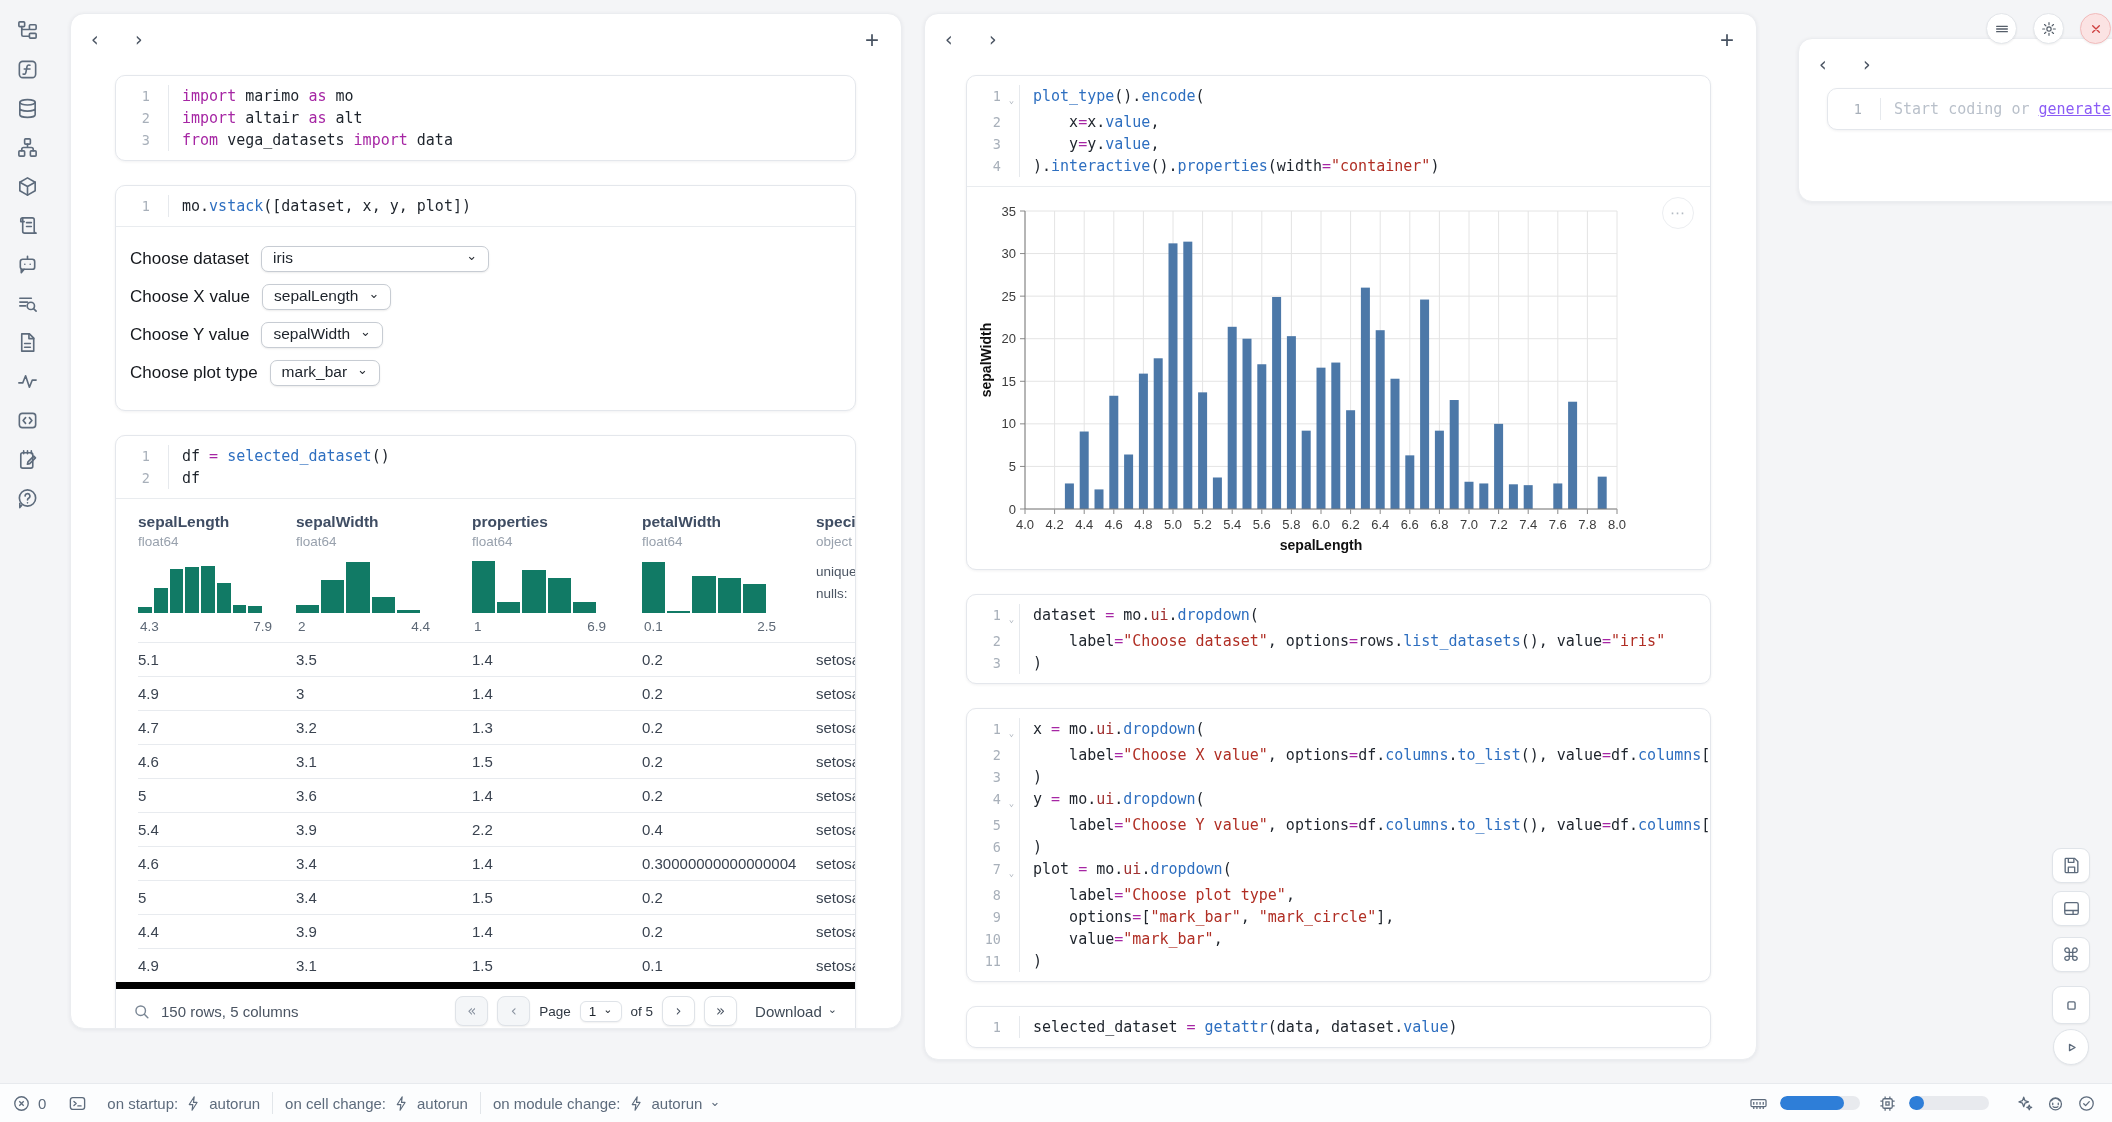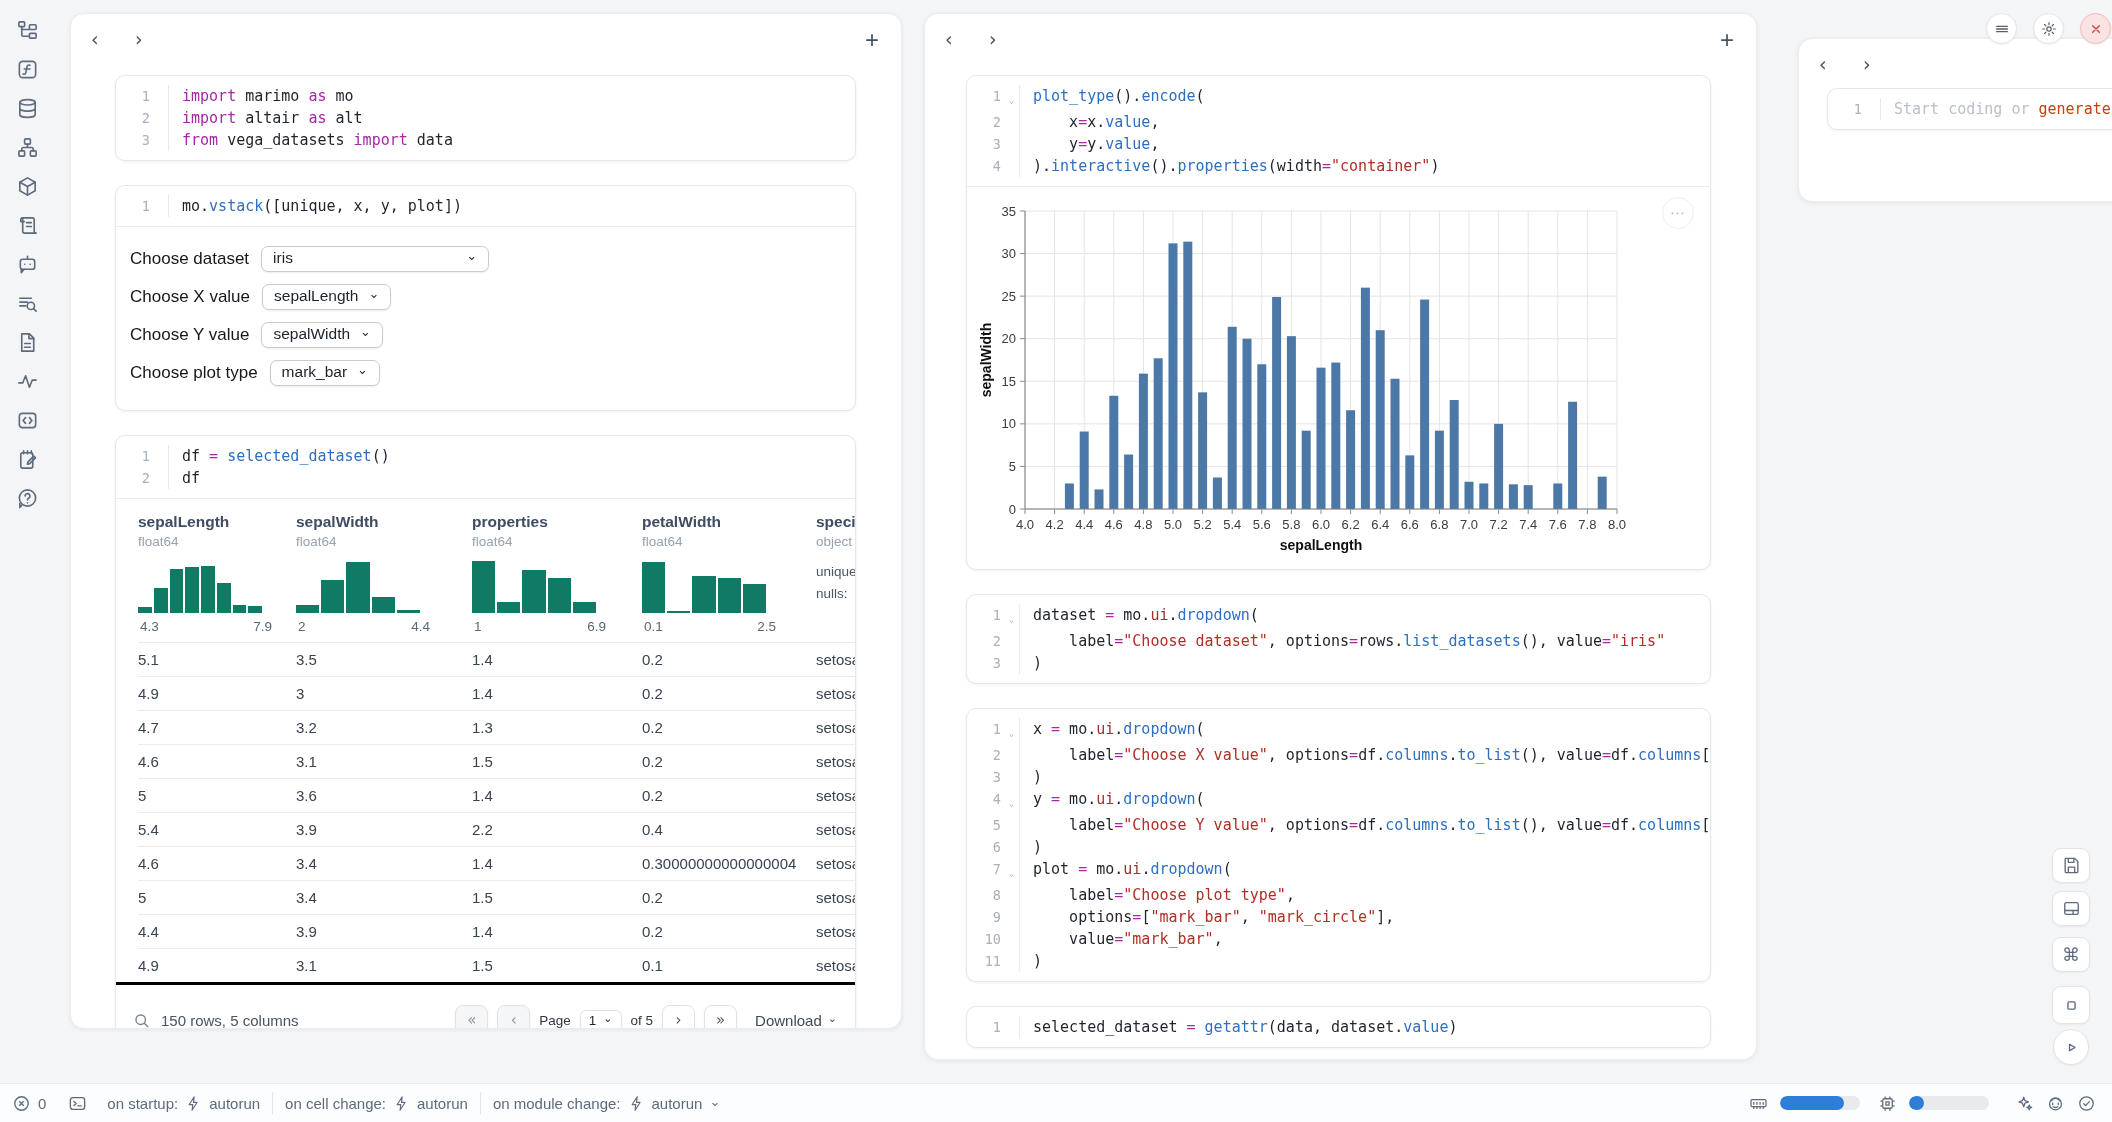--- a/index.html
+++ b/index.html
@@ -30,7 +30,7 @@
   .code-text{border-left:1px solid #e6e9ed;padding-left:13px;white-space:pre;flex:1;}
   .tk-kw{color:#a626a4;} .tk-op{color:#a626a4;} .tk-fn{color:#2e6fc0;}
   .tk-str{color:#b02e24;} .tk-prop{color:#a03030;} .tk-num{color:#1a7f37;} .tk-pl{color:#1e242c;}
-  .tk-ph{color:#b9c0ca;} .tk-phu{color:#c2410c;}
+  .tk-ph{color:#b9c0ca;} .tk-phu{color:#8b5cf6;text-decoration:underline;}
   .cell-output{border-top:1px solid #e9ecef;}
   
   .controls{padding:17px 18px 23px 14px;display:flex;flex-direction:column;gap:9px;}

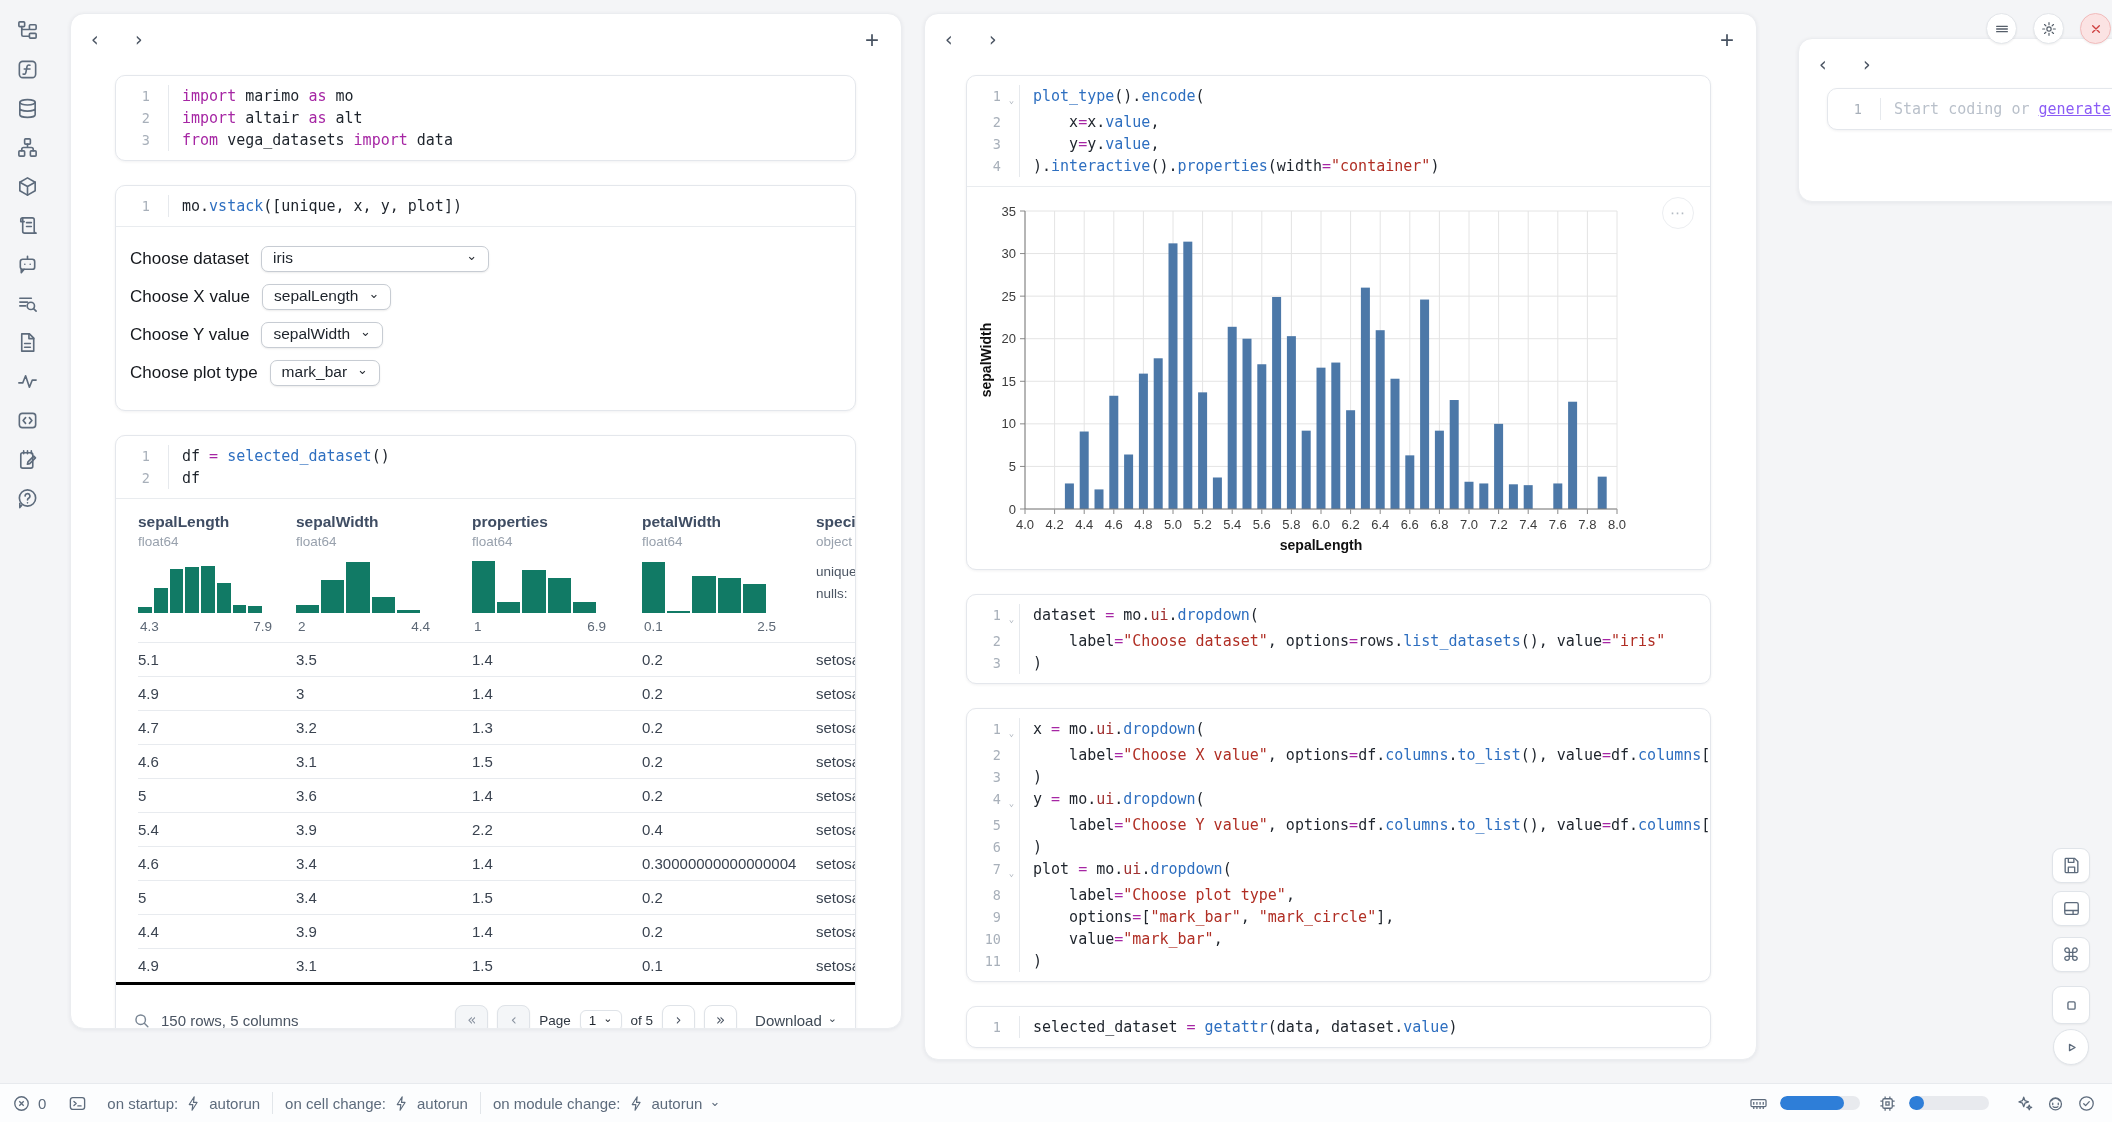--- a/index.html
+++ b/index.html
@@ -220,7 +220,7 @@
           <div class="code-line">
             <div class="gutter">1</div>
             <div class="fold"></div>
-            <div class="code-text"><span class="tk-pl">mo.</span><span class="tk-fn">vstack</span><span class="tk-pl">([unique, x, y, plot])</span></div>
+            <div class="code-text"><span class="tk-pl">mo.</span><span class="tk-fn">vstack</span><span class="tk-pl">([dataset, x, y, plot])</span></div>
           </div>
         </div>
       <div class="cell-output controls" id="controls">

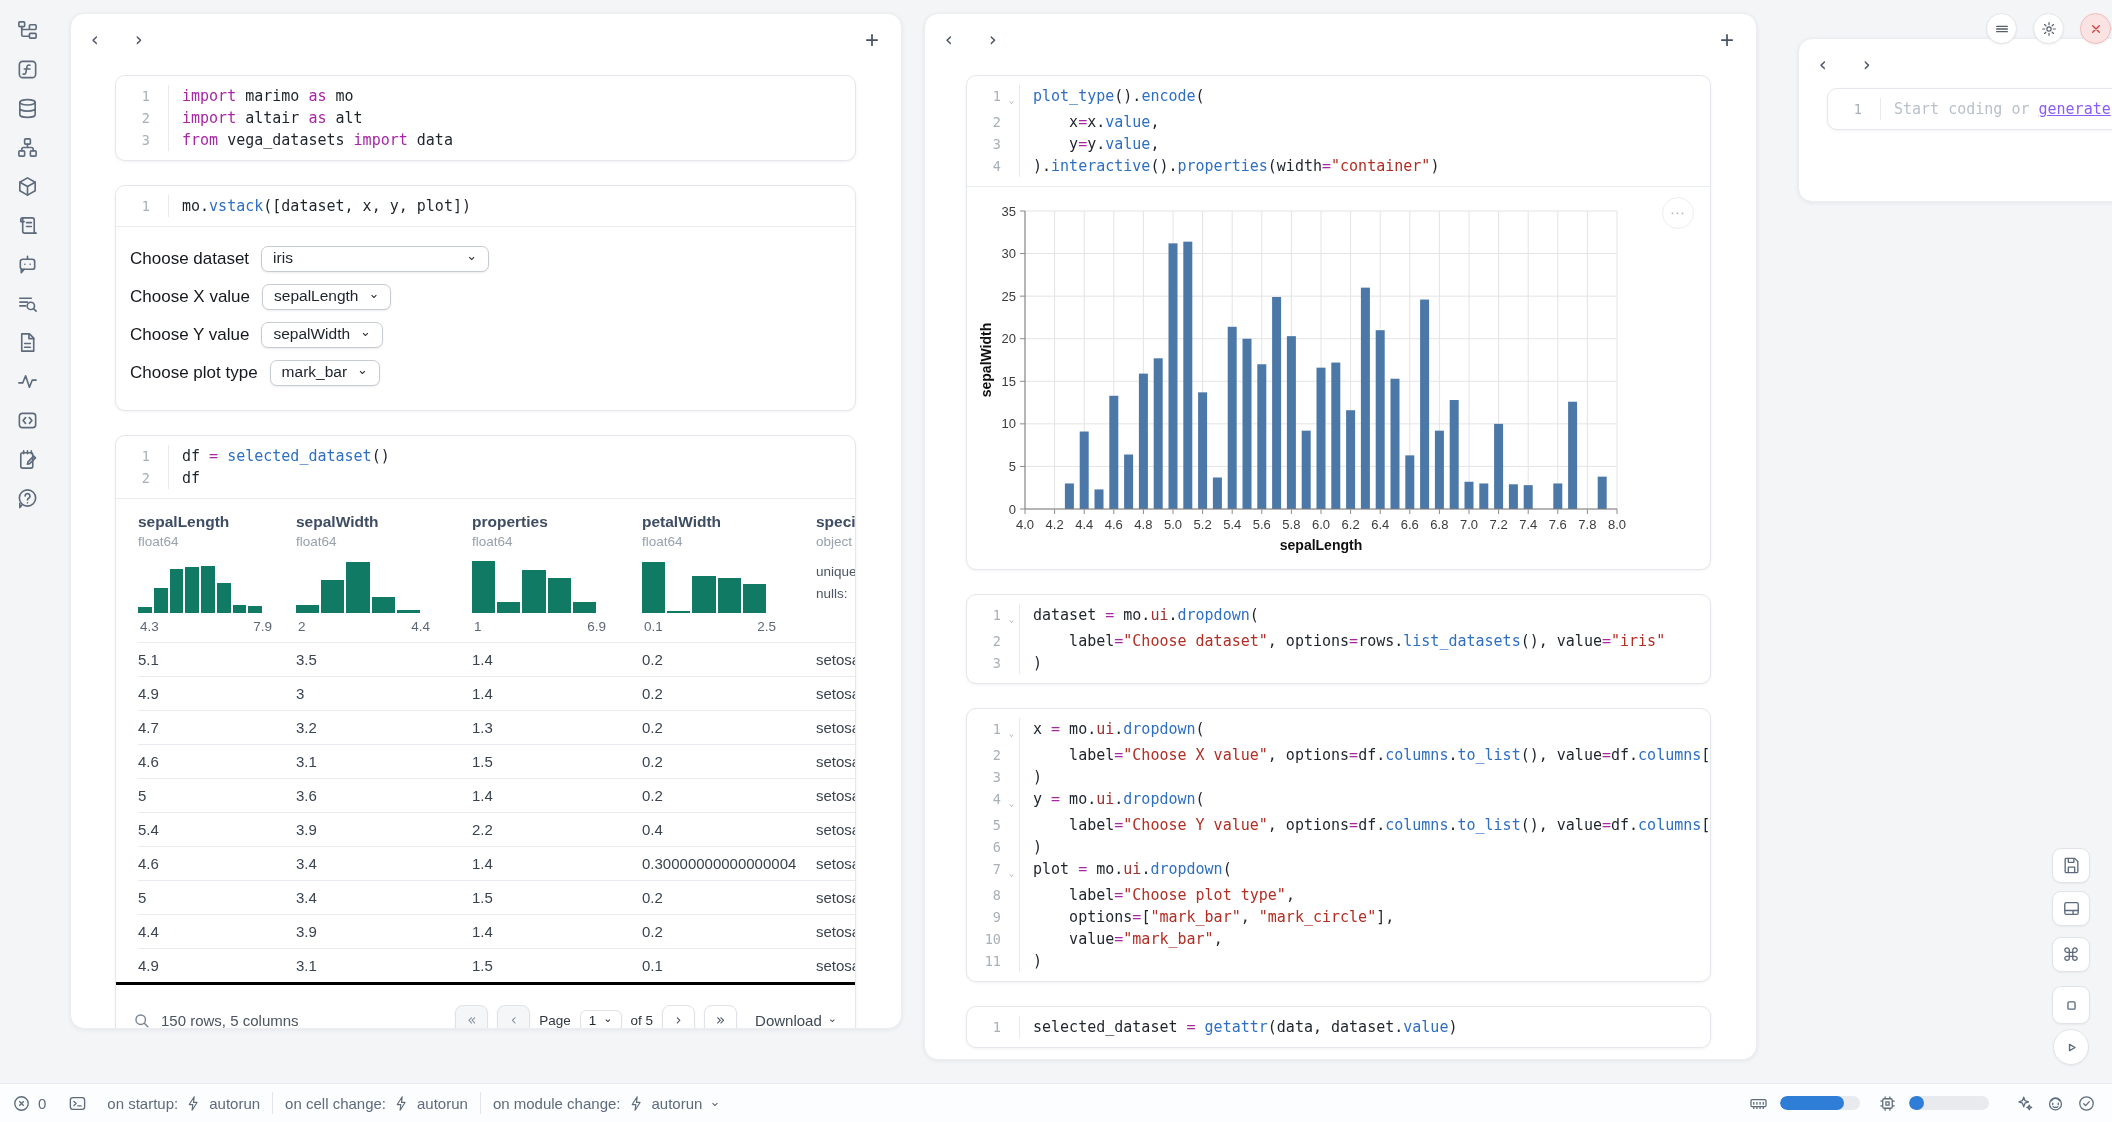--- a/index.html
+++ b/index.html
@@ -53,7 +53,7 @@
   .tbody{margin-top:8px;margin-left:-22px;padding-left:22px;}
   .trow{display:flex;border-top:1px solid #e8ebef;height:33px;align-items:center;font-size:15px;color:#3a4350;}
   .trow div{flex:none;white-space:nowrap;}
-  .tfoot{display:flex;align-items:center;padding:20px 18px 14px 16px;gap:10px;border-top:3px solid #000000;margin-left:-22px;}
+  .tfoot{display:flex;align-items:center;padding:7px 18px 14px 16px;gap:10px;border-top:7px solid #000000;margin-left:-22px;}
   .tfoot .summary{font-size:15px;color:#4a5462;}
   .pager{margin-left:auto;display:flex;align-items:center;gap:9px;}
   .pg-btn{width:31px;height:28px;border:1px solid #dfe3e8;border-radius:8px;background:#fff;display:flex;

